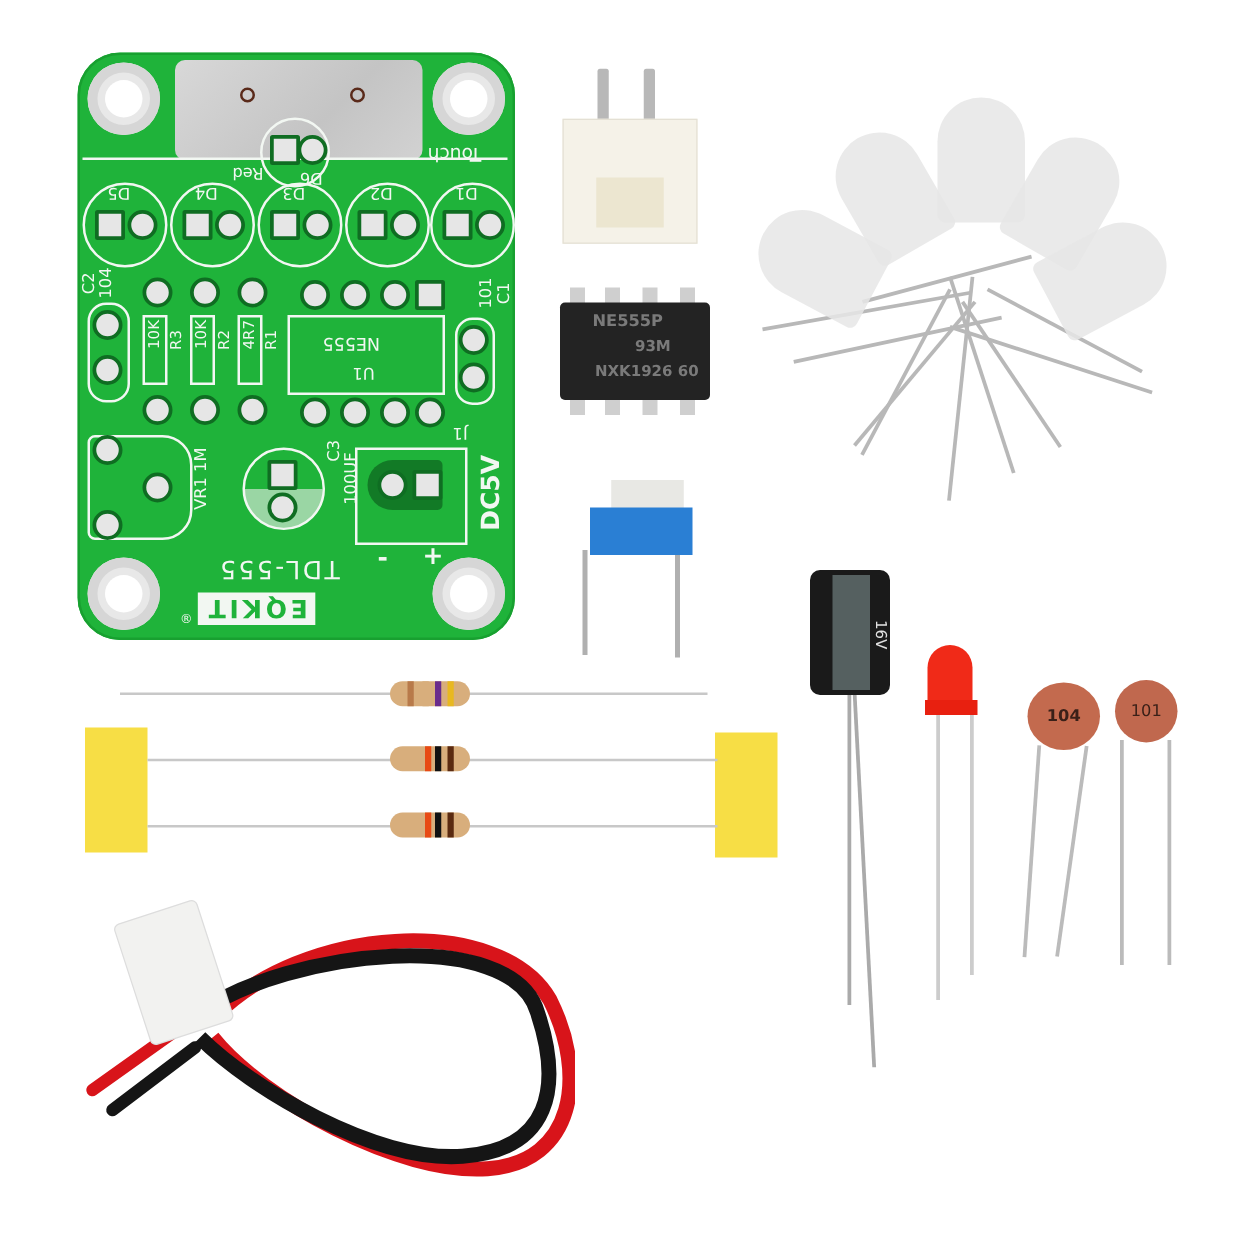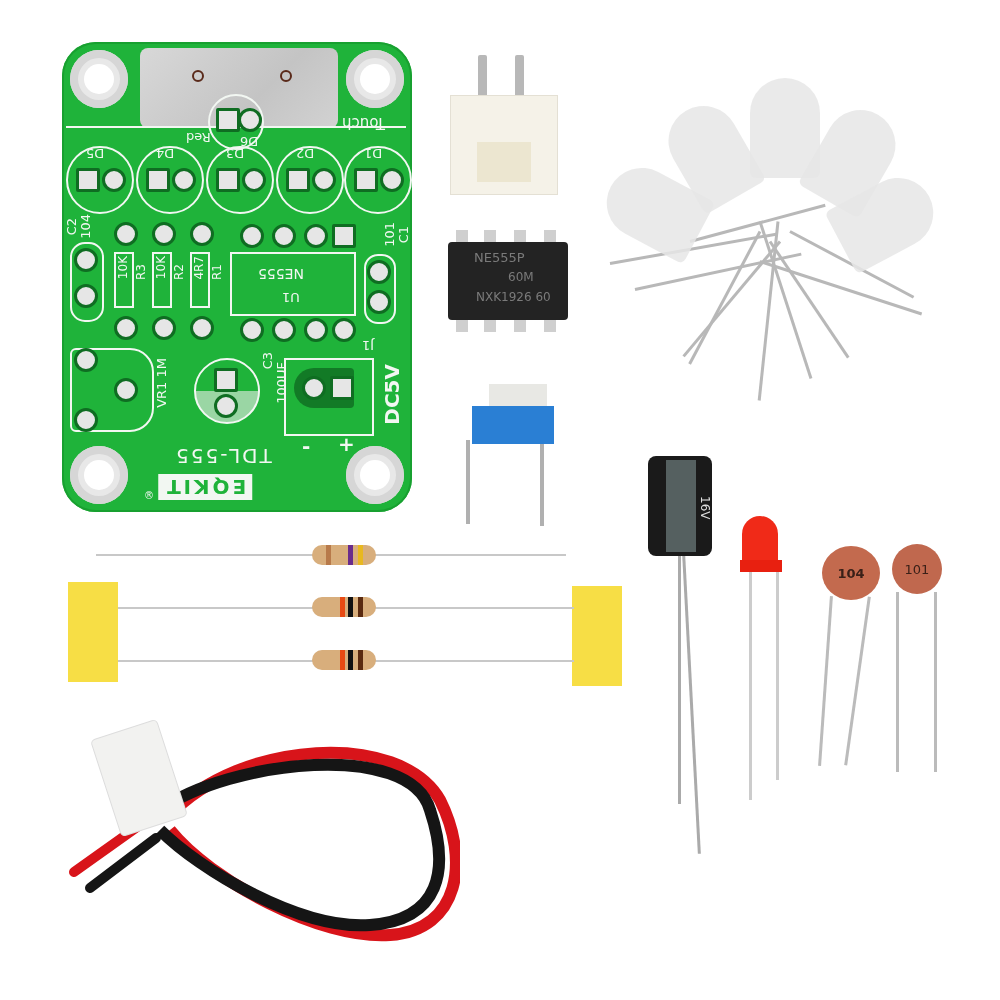--- a/index.html
+++ b/index.html
@@ -25,7 +25,7 @@
   .pin { width: 9px; height: 45px; background: #b8b8b8; border-radius: 2px; }
 
   
-  .ic { left: 448px; top: 242px; width: 120px; height: 78px; background: #232323; border-radius: 4px; color: #7a7a7a; font-size: 12px; }
+  .ic { left: 448px; top: 242px; width: 120px; height: 78px; background: #232323; border-radius: 4px; color: #7a7a7a; font-size: 12px; font-weight: bold; }
   .ic-leg { width: 12px; height: 14px; background: #cfcfcf; }
 
   

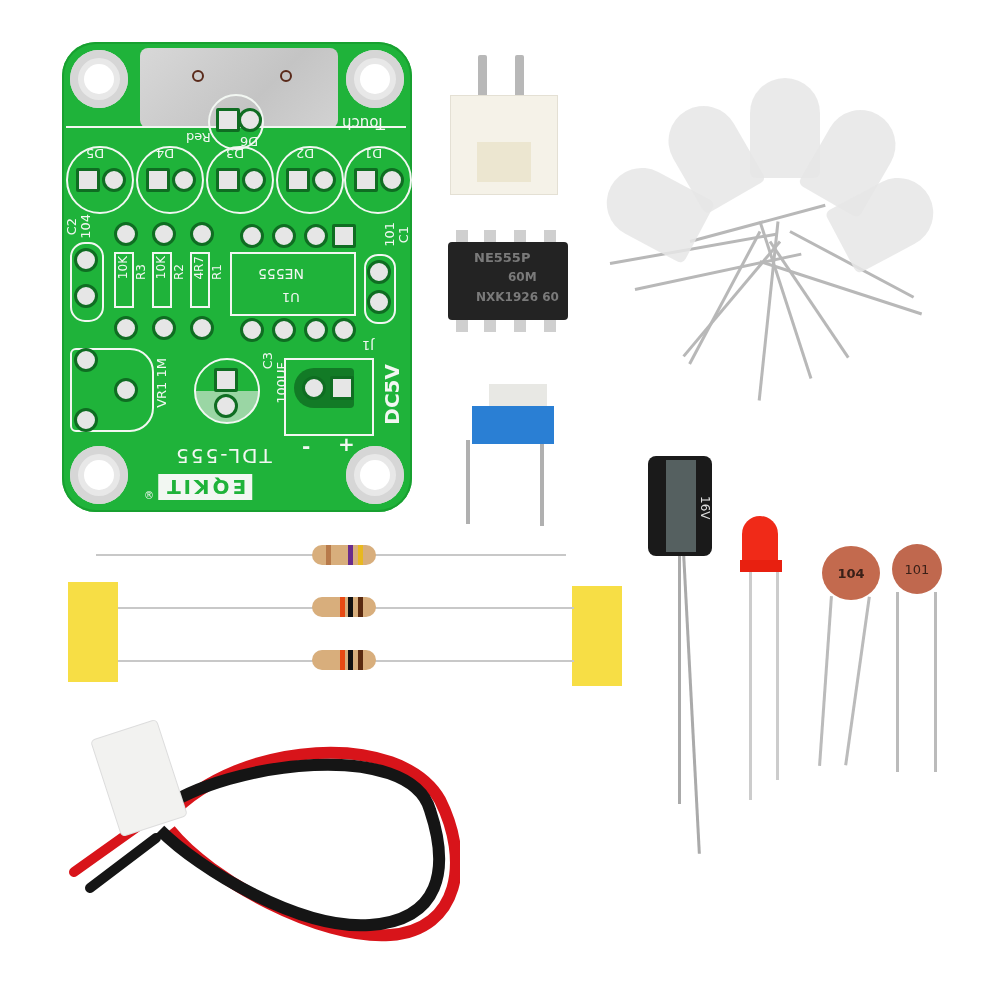--- a/index.html
+++ b/index.html
@@ -183,7 +183,7 @@
 <div class="abs ic-leg" style="left:544px;top:318px;"></div>
 <div class="abs ic">
   <div class="abs" style="left:26px;top:8px;font-size:13px;">NE555P</div>
-  <div class="abs" style="left:60px;top:28px;">60M</div>
+  <div class="abs" style="left:60px;top:28px;">93M</div>
   <div class="abs" style="left:28px;top:48px;">NXK1926 60</div>
 </div>
 

